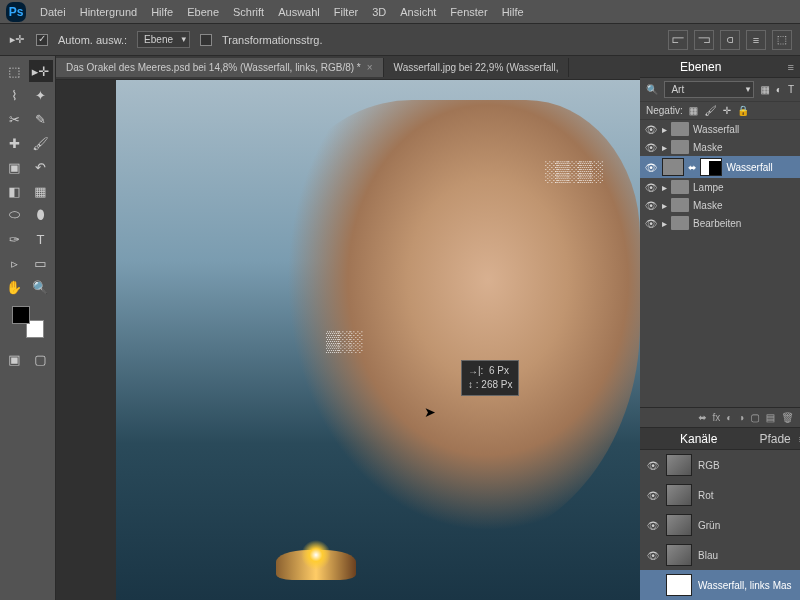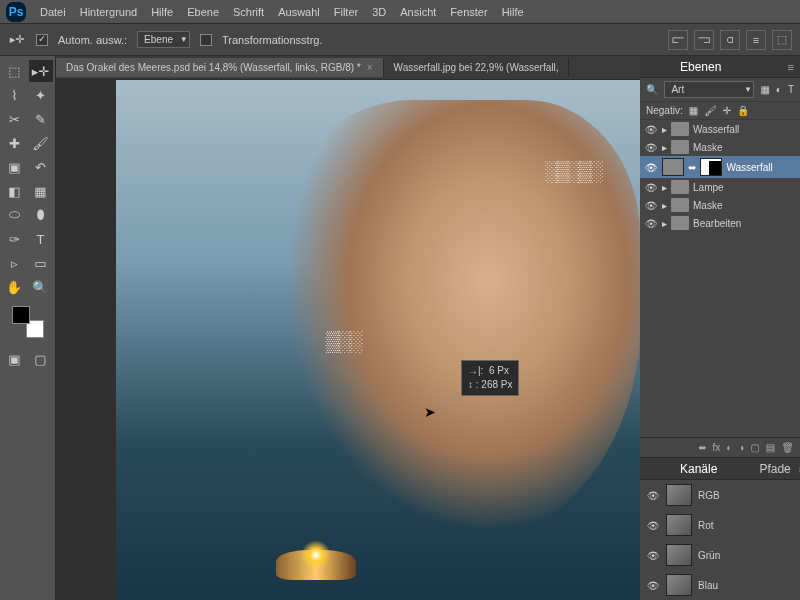--- a/index.html
+++ b/index.html
@@ -259,6 +259,11 @@
           <div class="ch-thumb"></div>
           <span>Blau</span>
         </div>
+      <div class="channel-row" style="background:#5a7aa0;color:#fff">
+          <span class="eye"></span>
+          <div class="ch-thumb" style="background:#fff"></div>
+          <span>Wasserfall, links Mas</span>
+        </div>
     </div>
   </div>
 </div>

